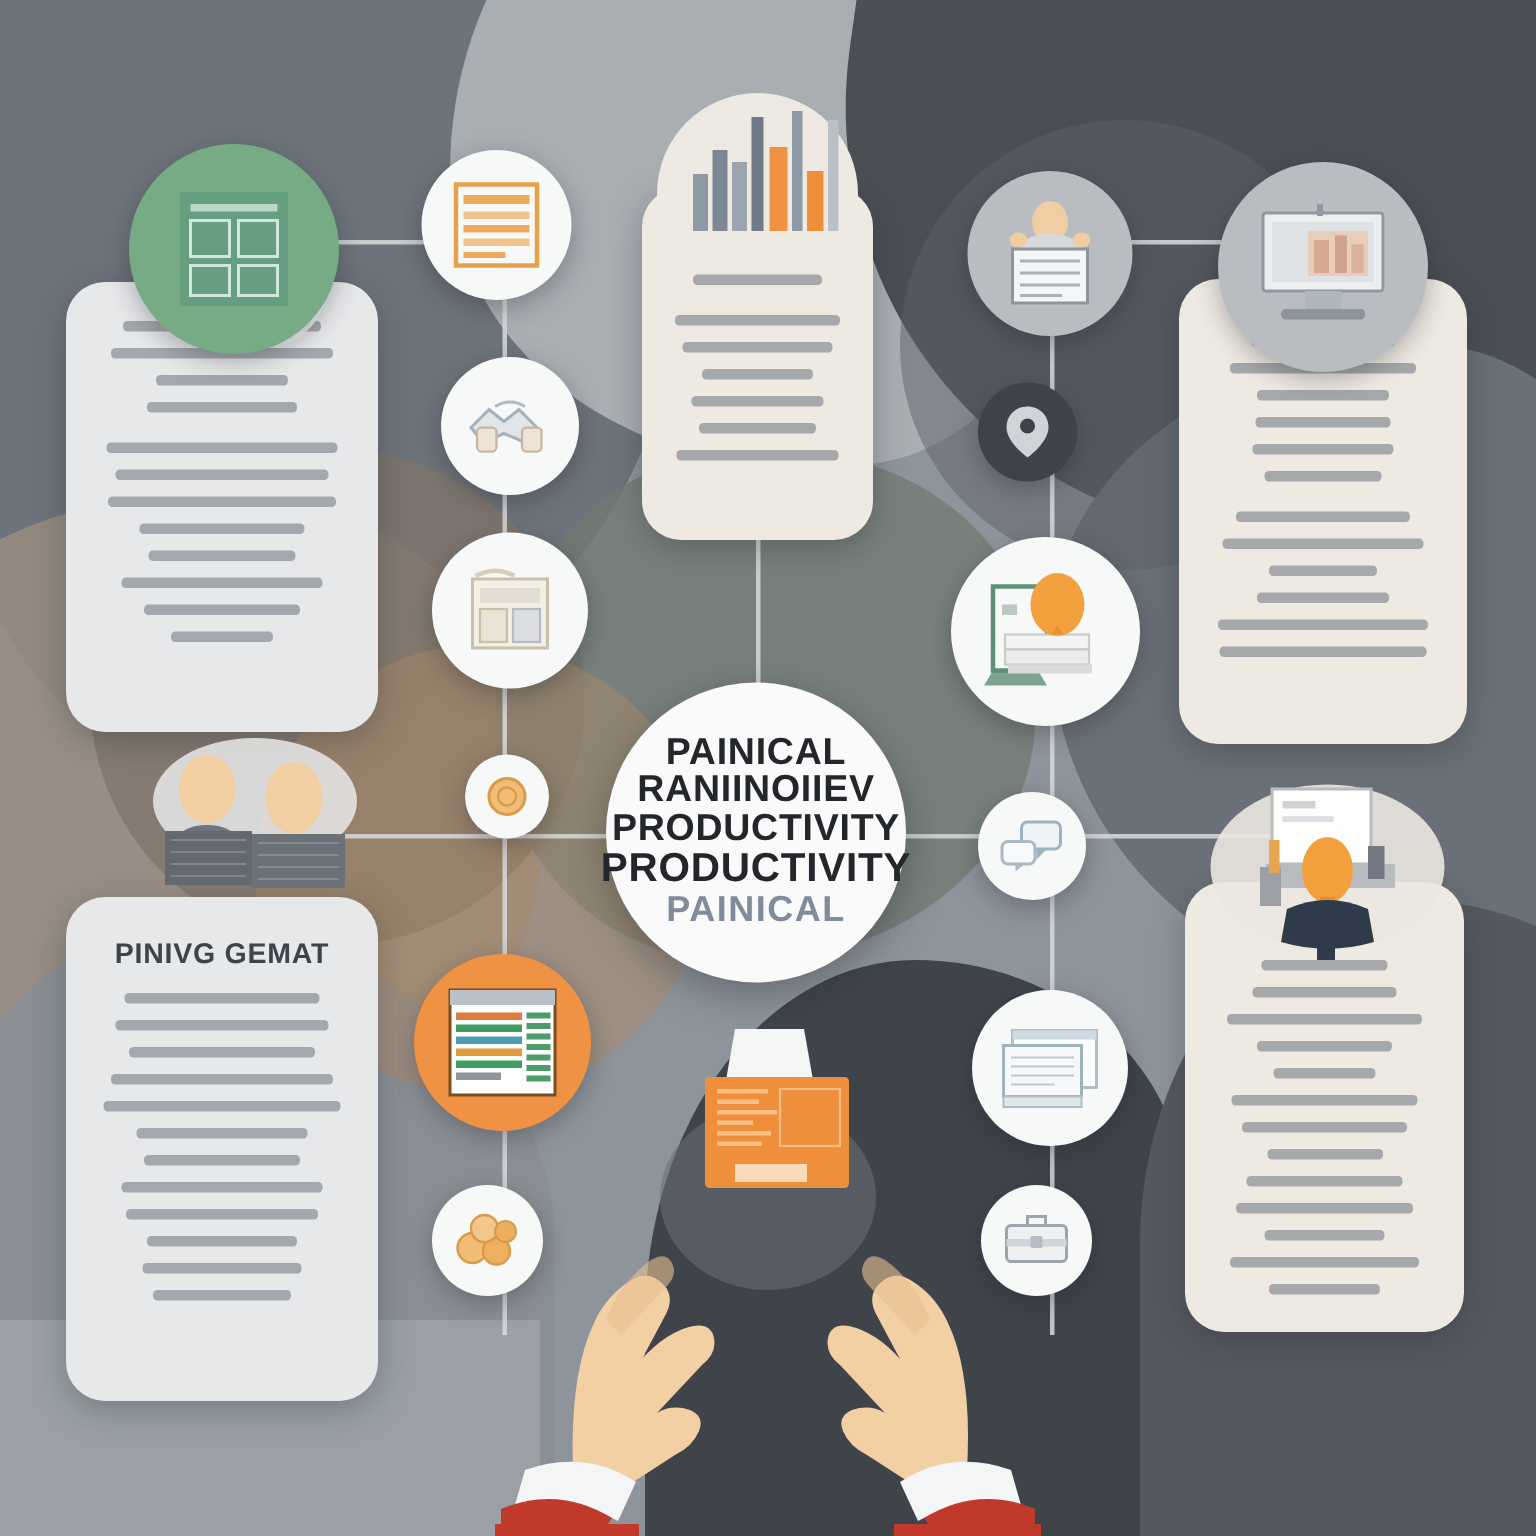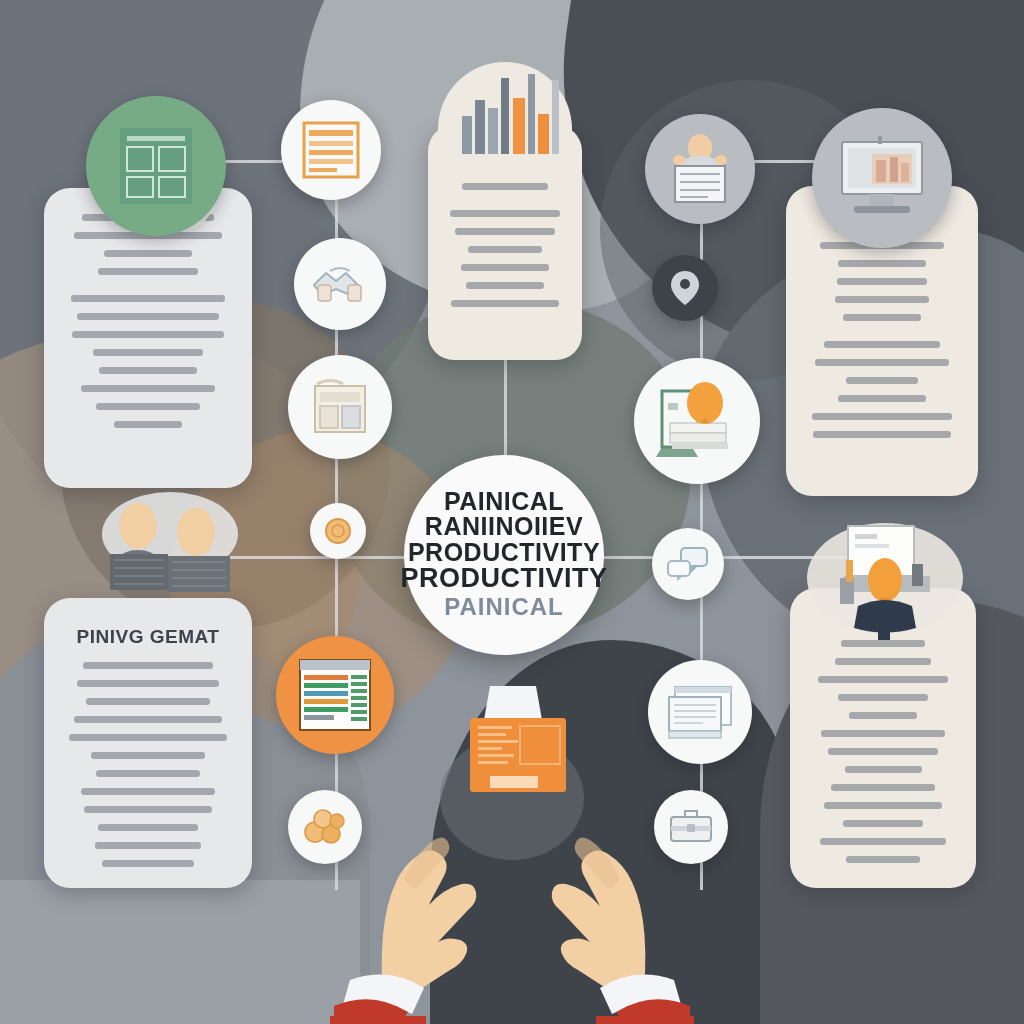--- a/index.html
+++ b/index.html
@@ -202,7 +202,7 @@
     </svg>
   </div>
 
-  <div class="panel panel-cool" id="p3" style="left:44px;top:598px;width:208px;height:290px;">
+  <div class="panel panel-cool" id="p3" style="left:44px;top:598px;width:208px;height:336px;">
     <div class="pbody" style="padding:22px 18px 14px;">
       <div class="ptitle">PINIVG GEMAT</div>
       <div class="blk">

